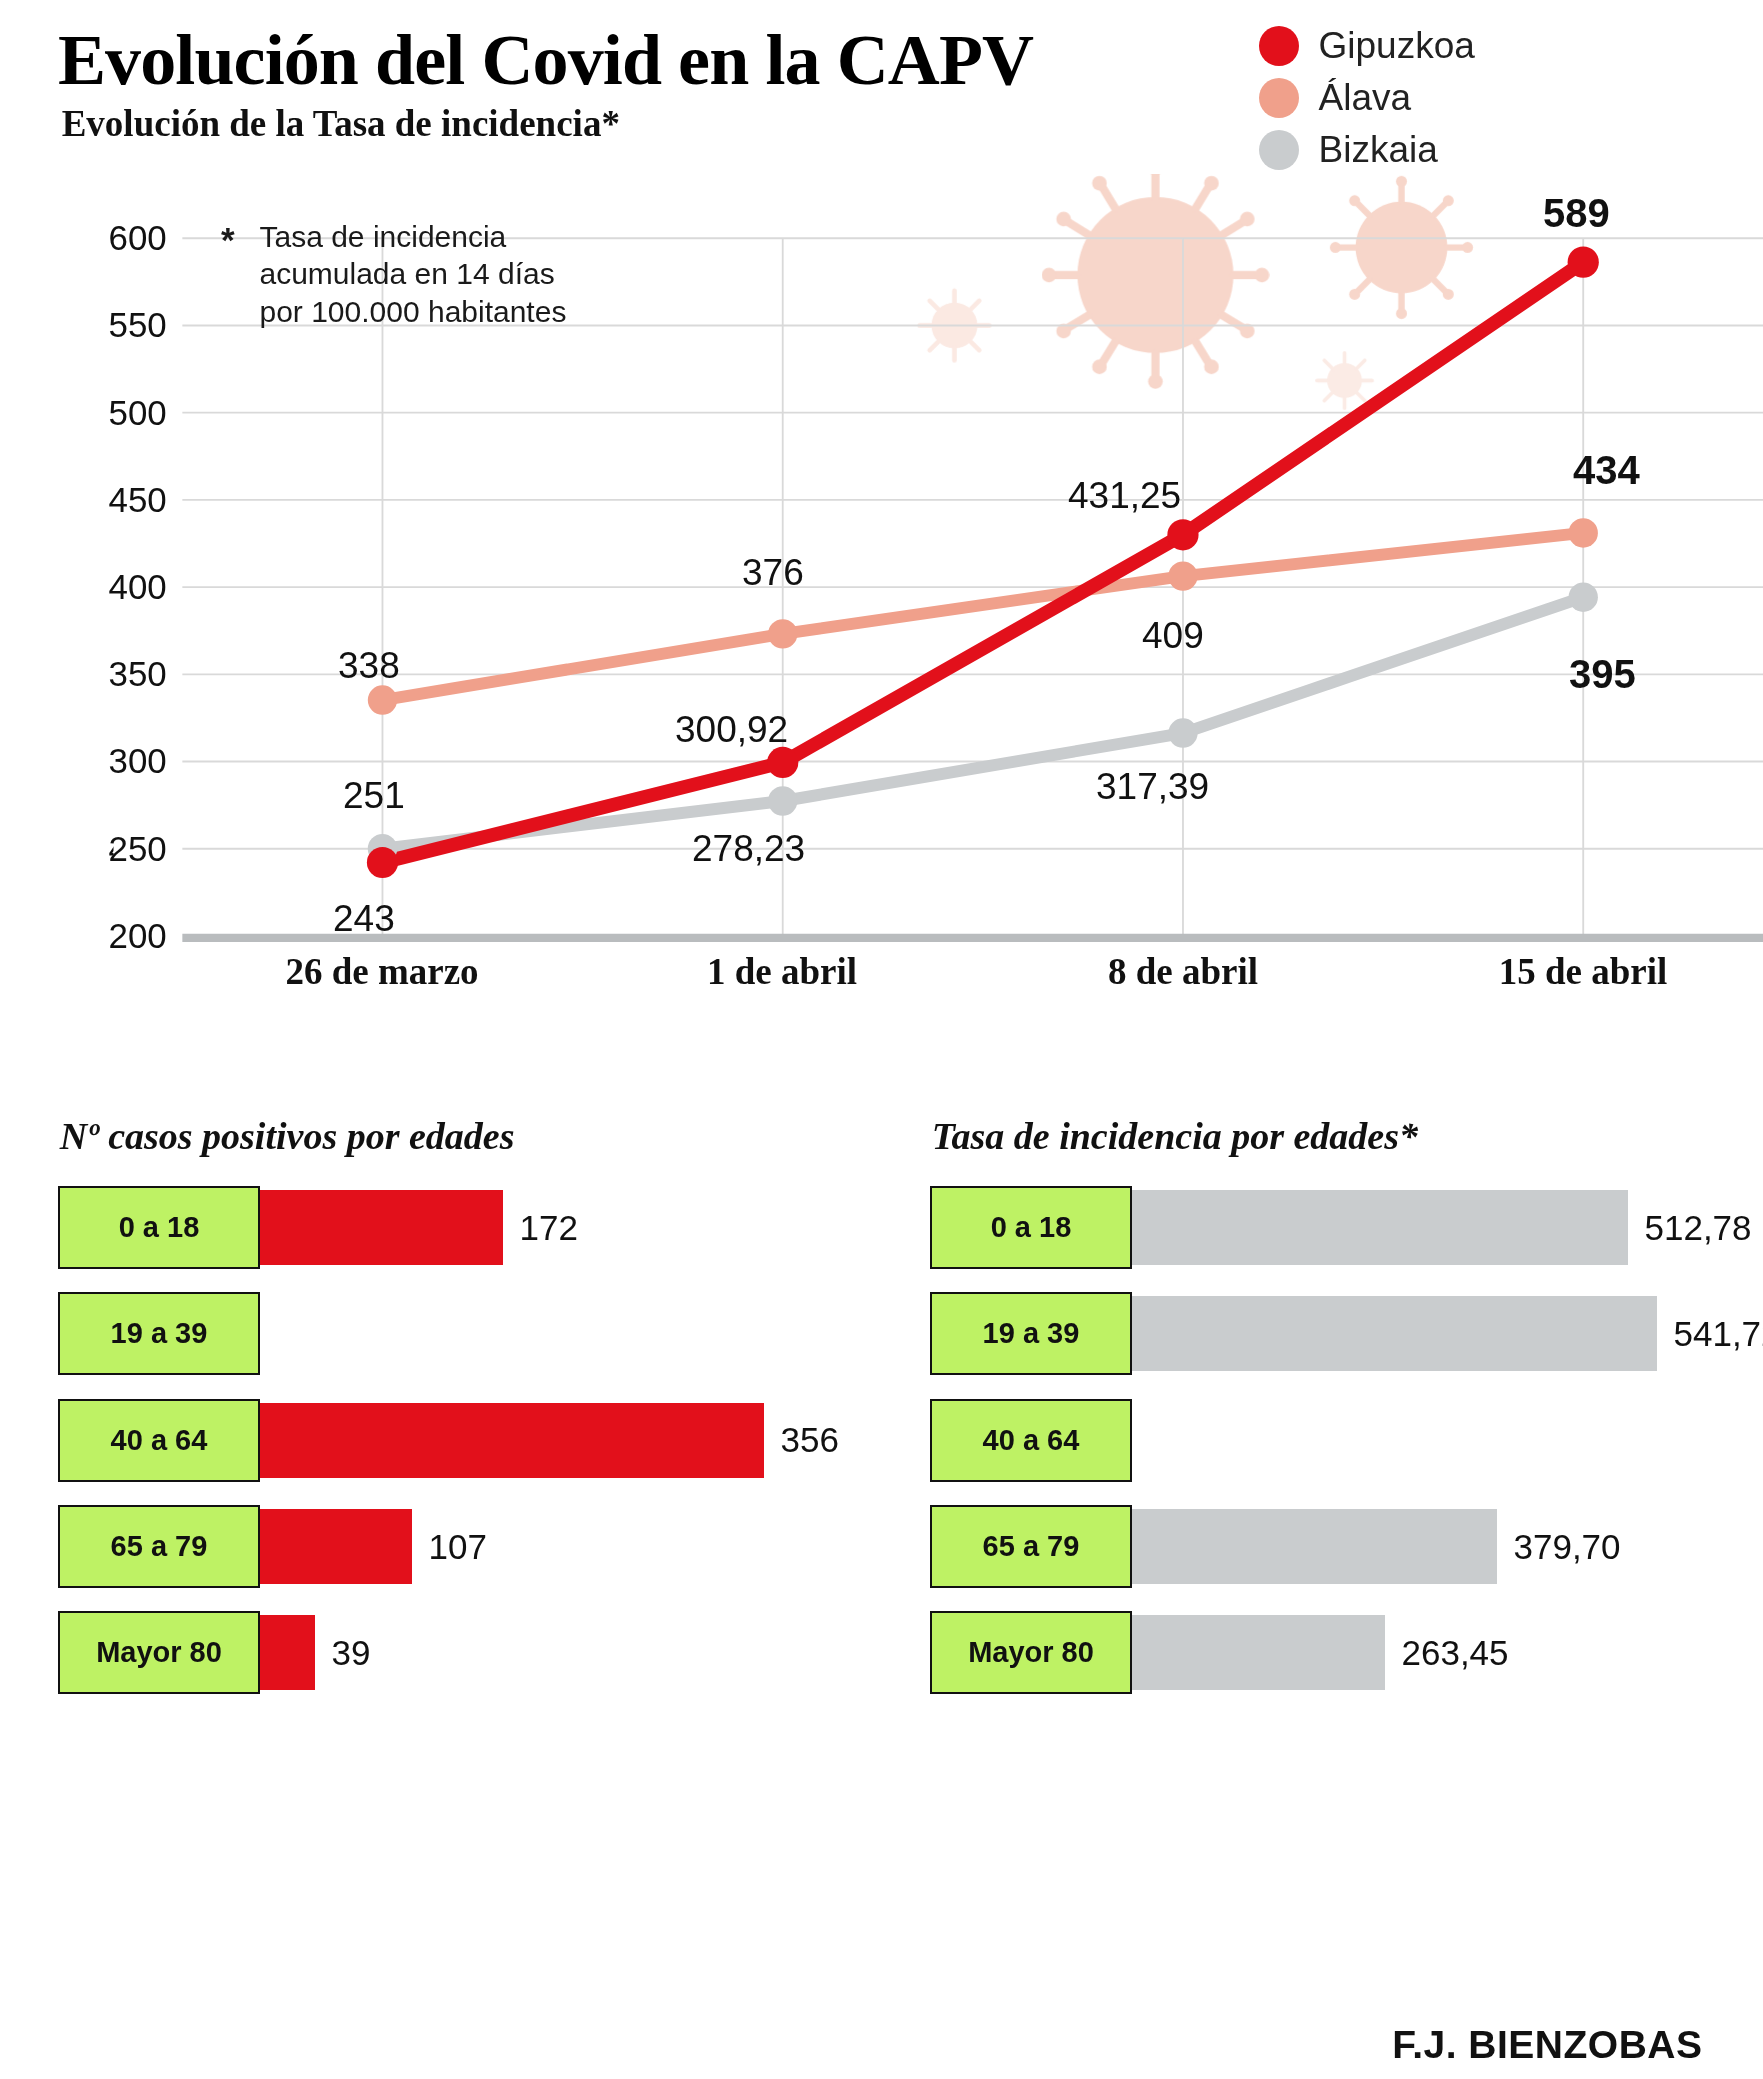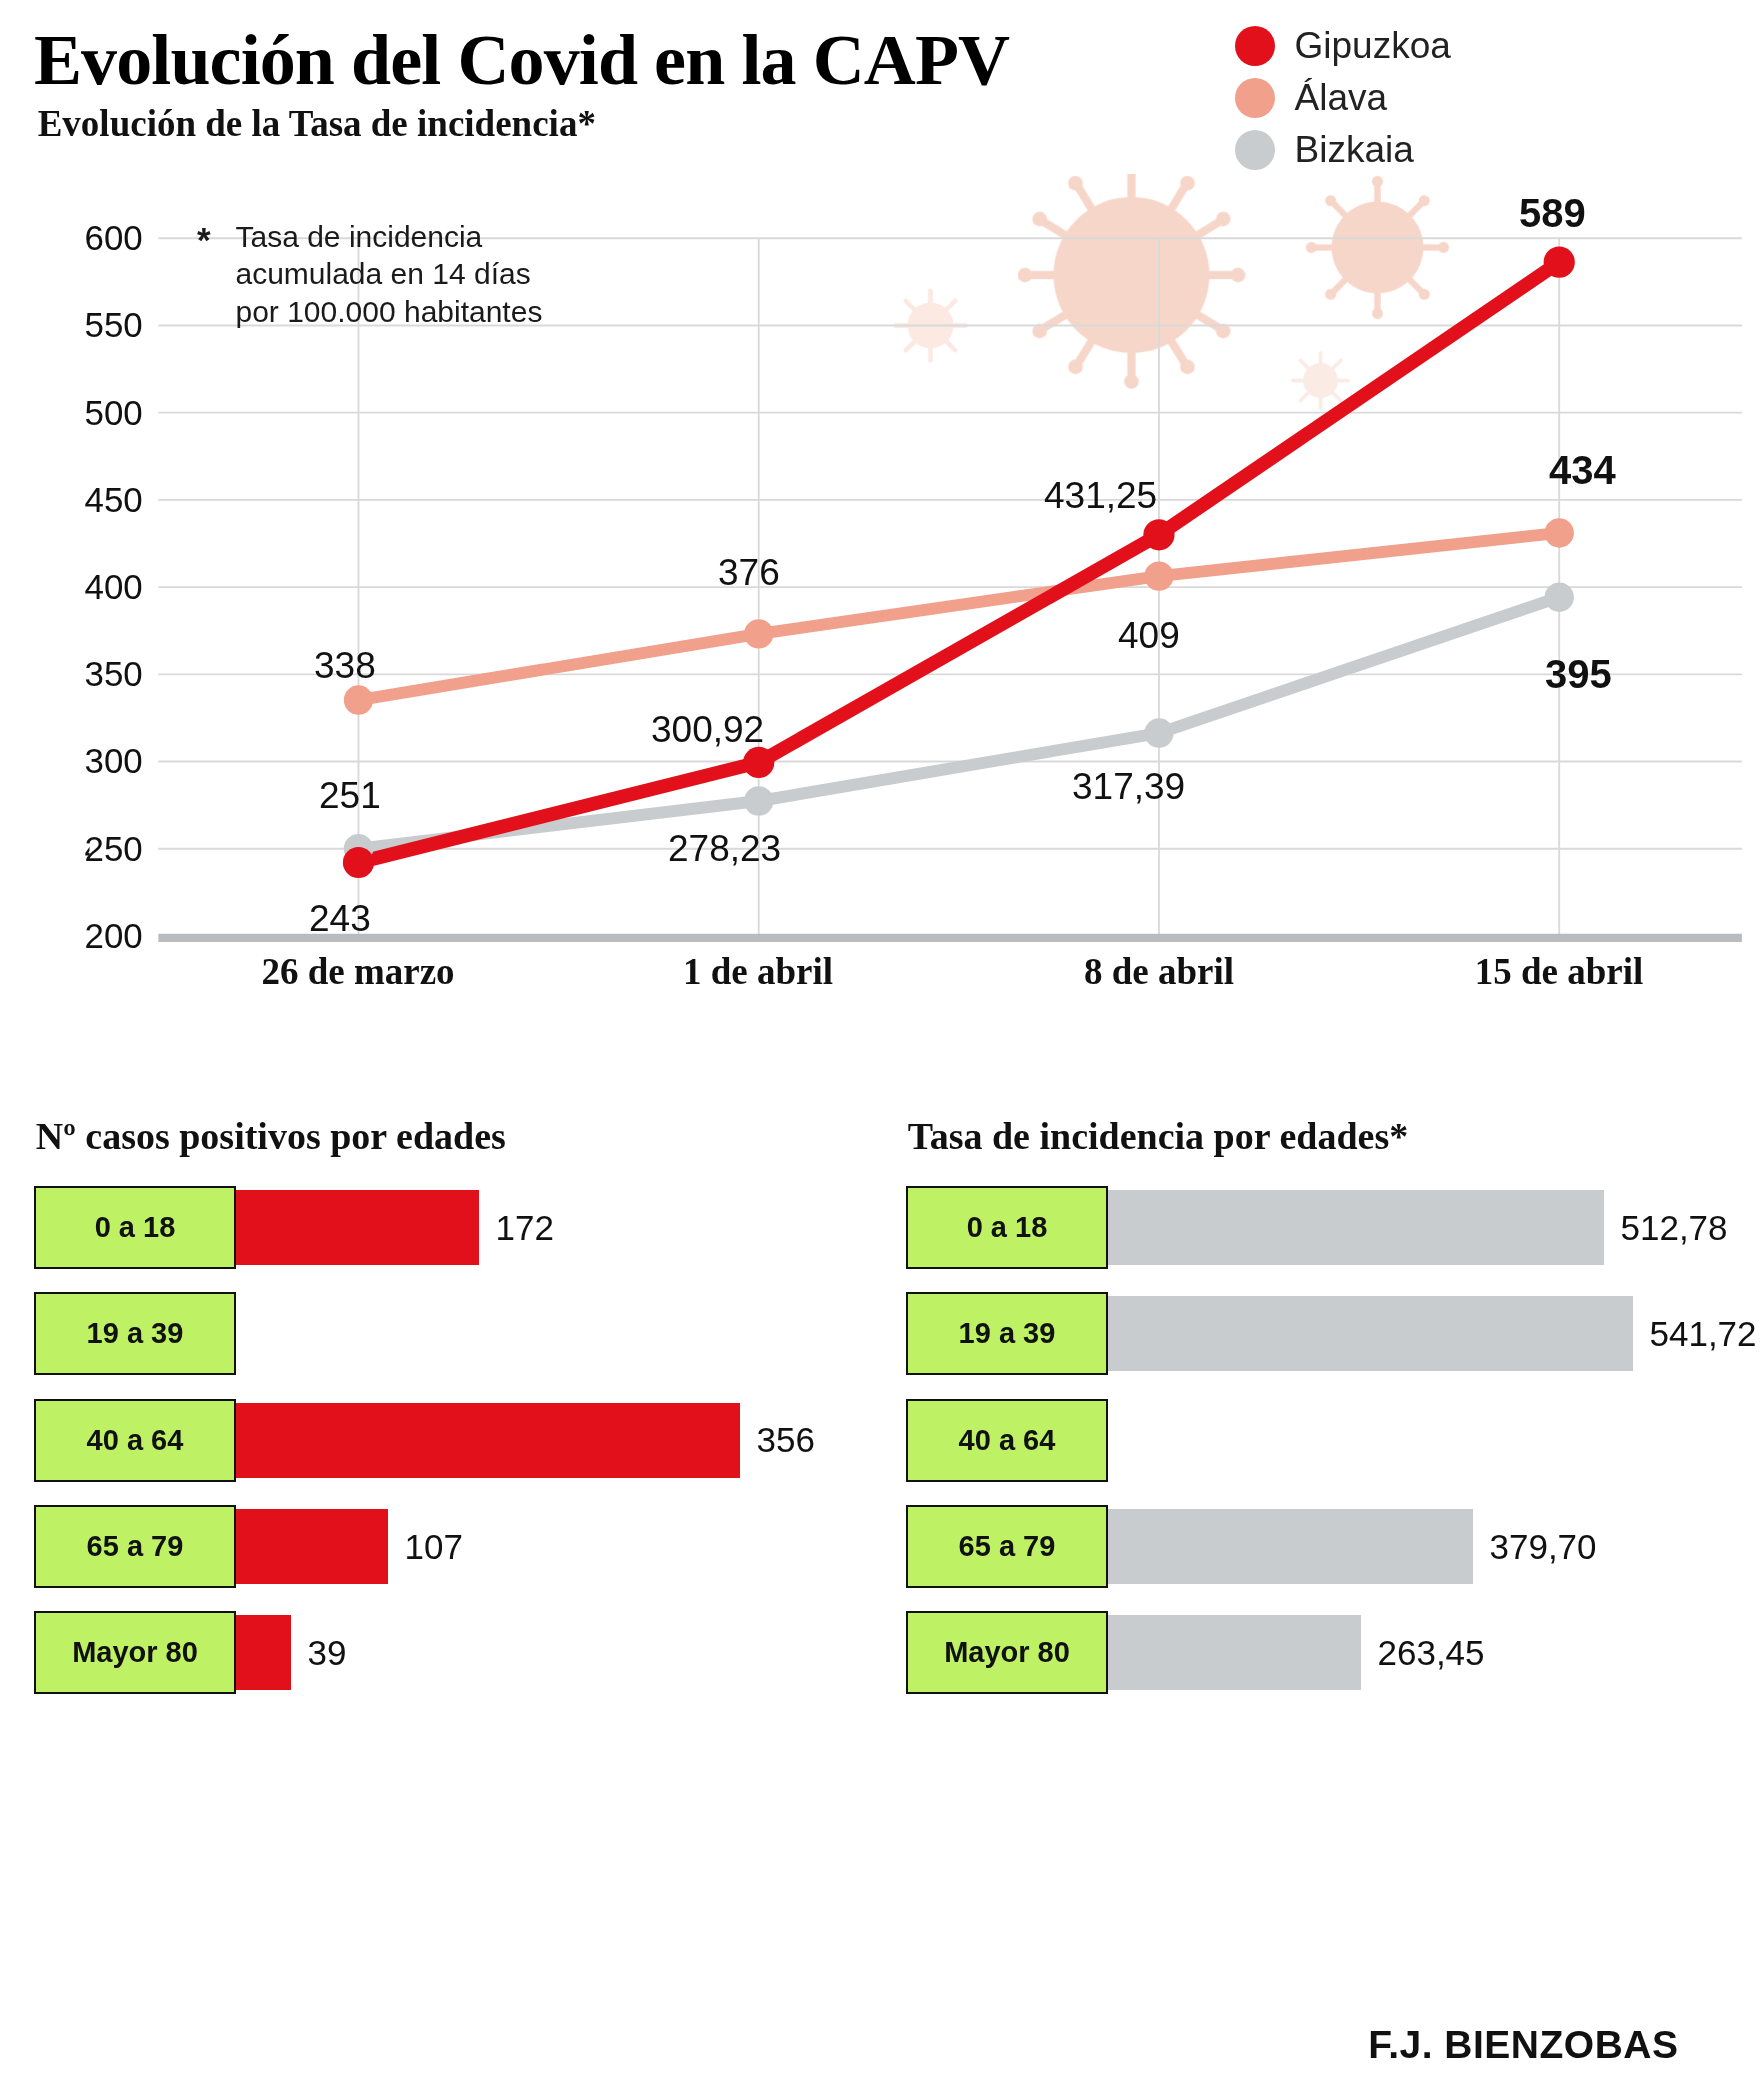--- a/index.html
+++ b/index.html
@@ -12,7 +12,7 @@
     position:relative;
     overflow:hidden;
   }
-  .page { position:relative; width:1706px; height:2080px; padding:0 34px; }
+  .page { position:relative; width:1706px; height:2080px; padding:0 34px;margin-left:24px; }
 
   
   .header { position:relative; height:165px; }

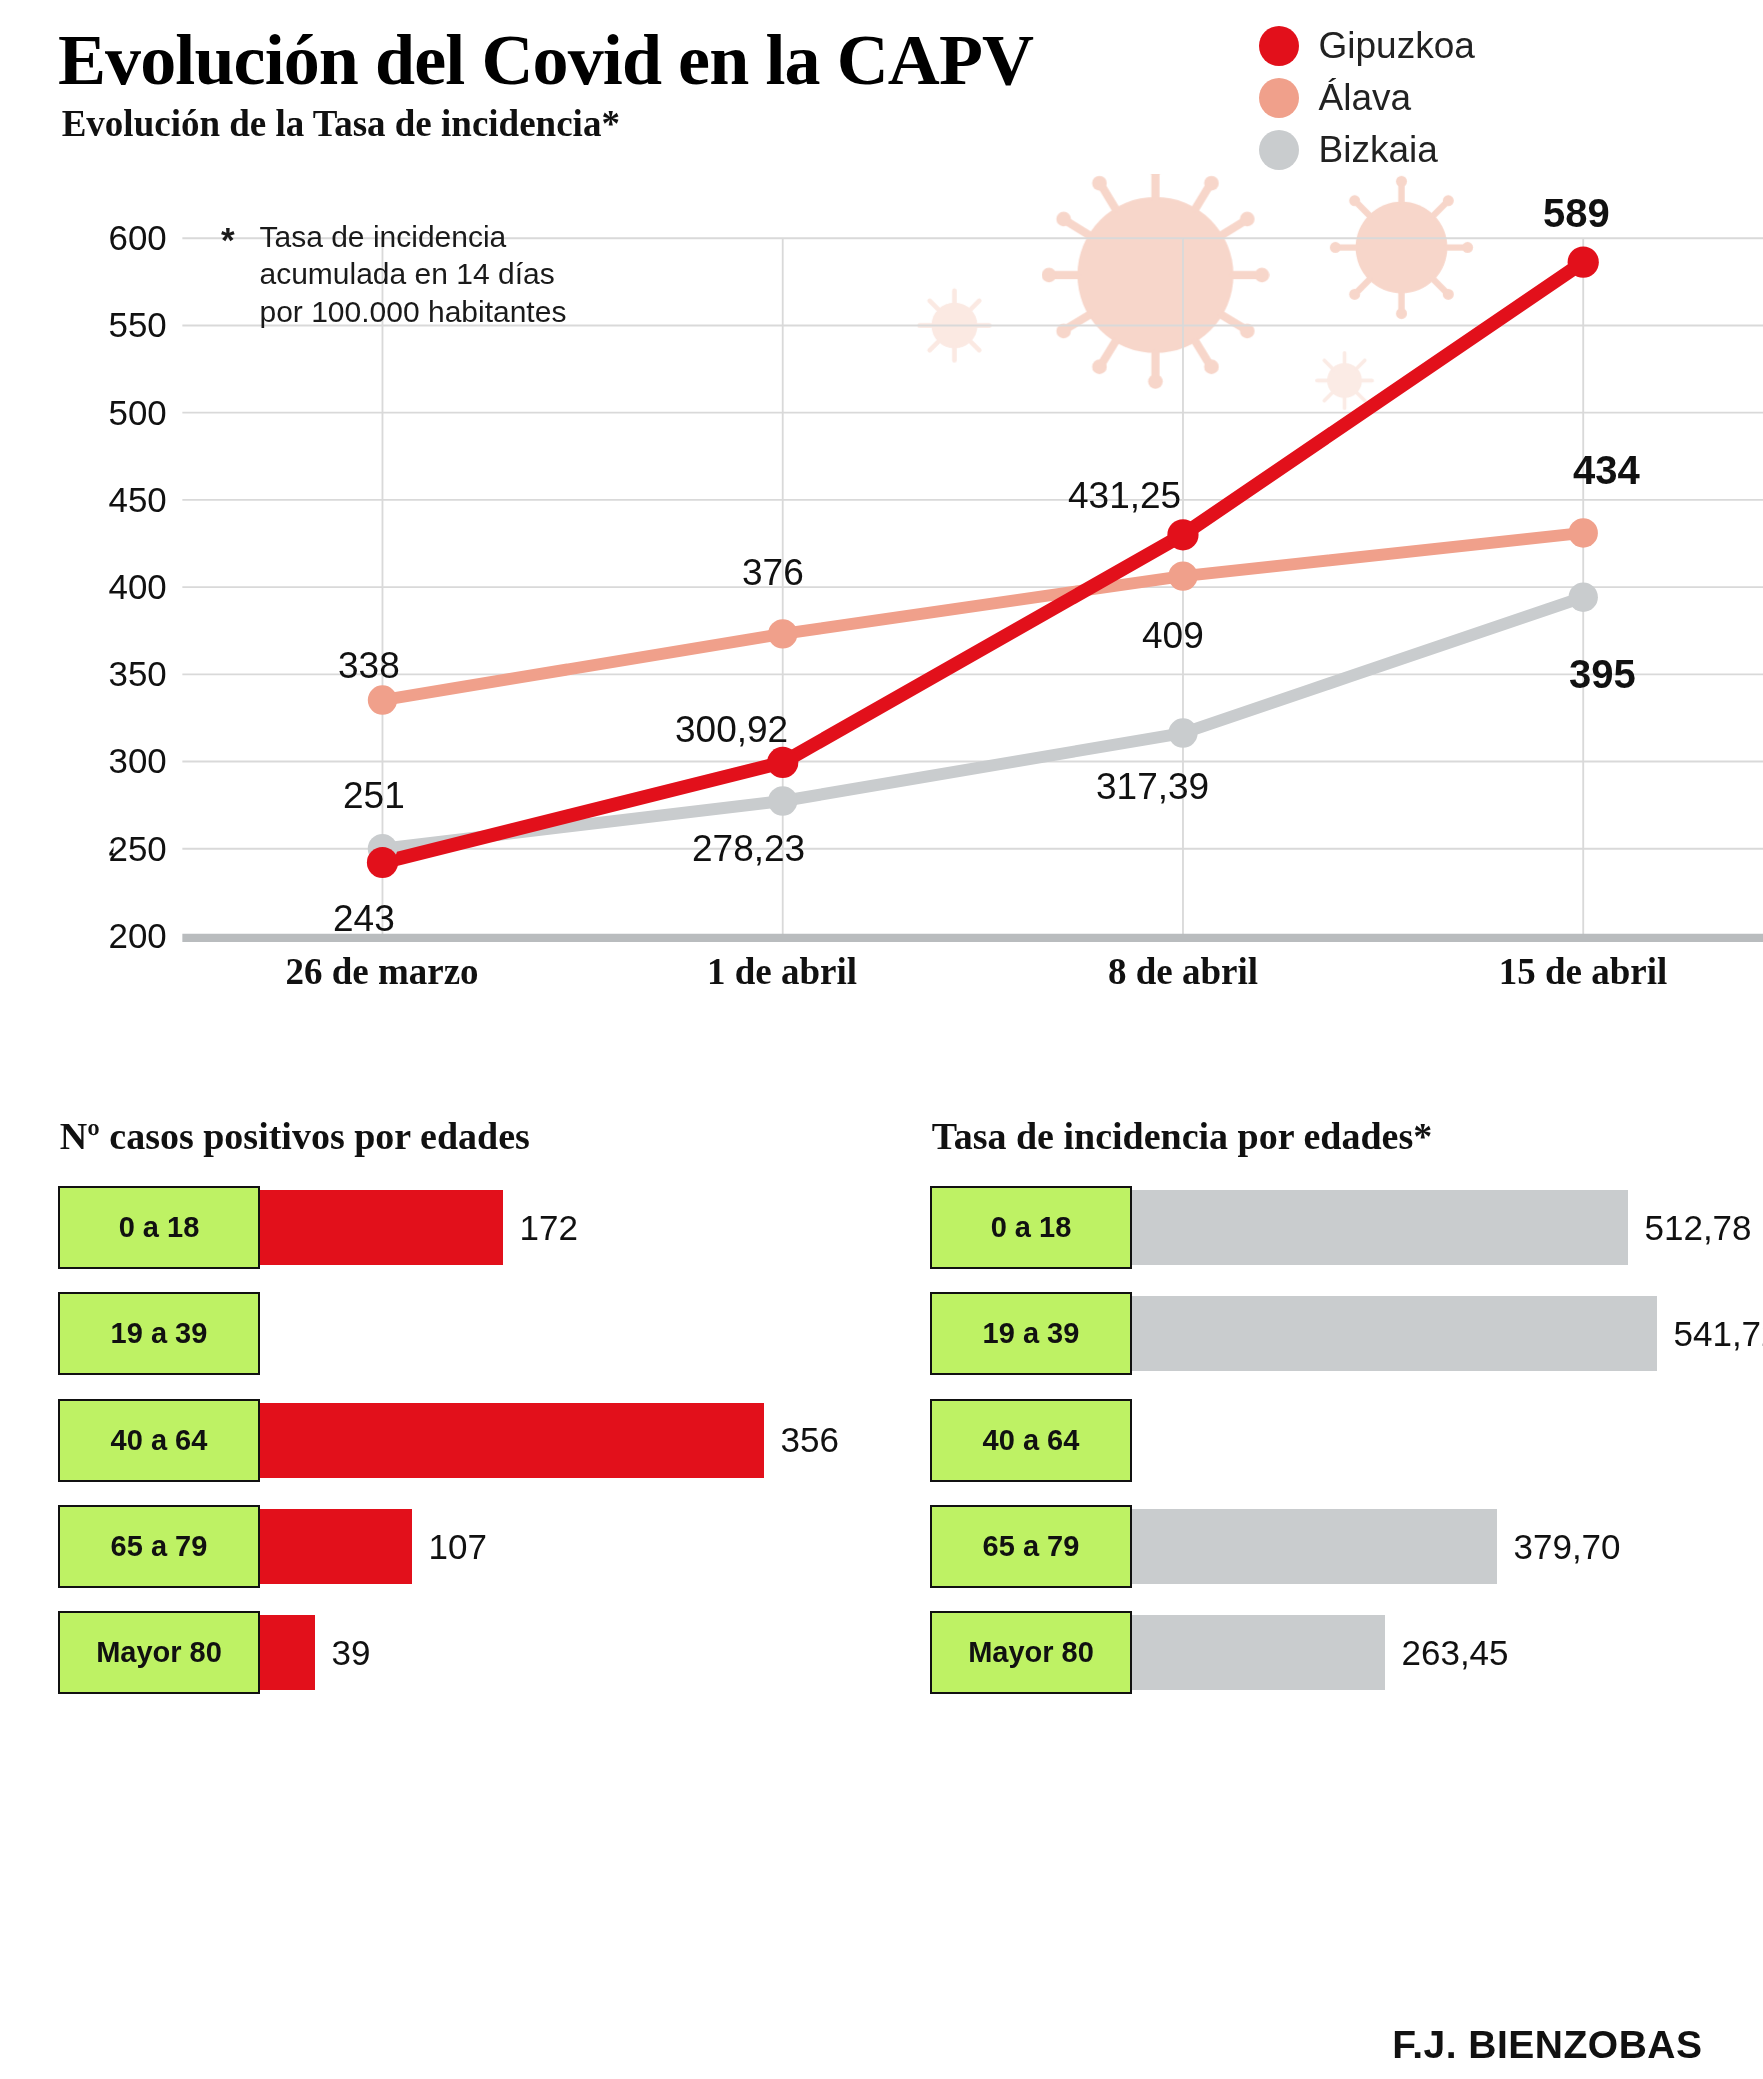--- a/index.html
+++ b/index.html
@@ -63,6 +63,7 @@
     font-weight:bold;
     font-size:38px;
     margin:0 0 20px 1.8px;
+    font-style:italic;
   }
   .bar-row { display:flex; align-items:center; height:99px; margin-bottom:7.3px; }
   .bar-label {

